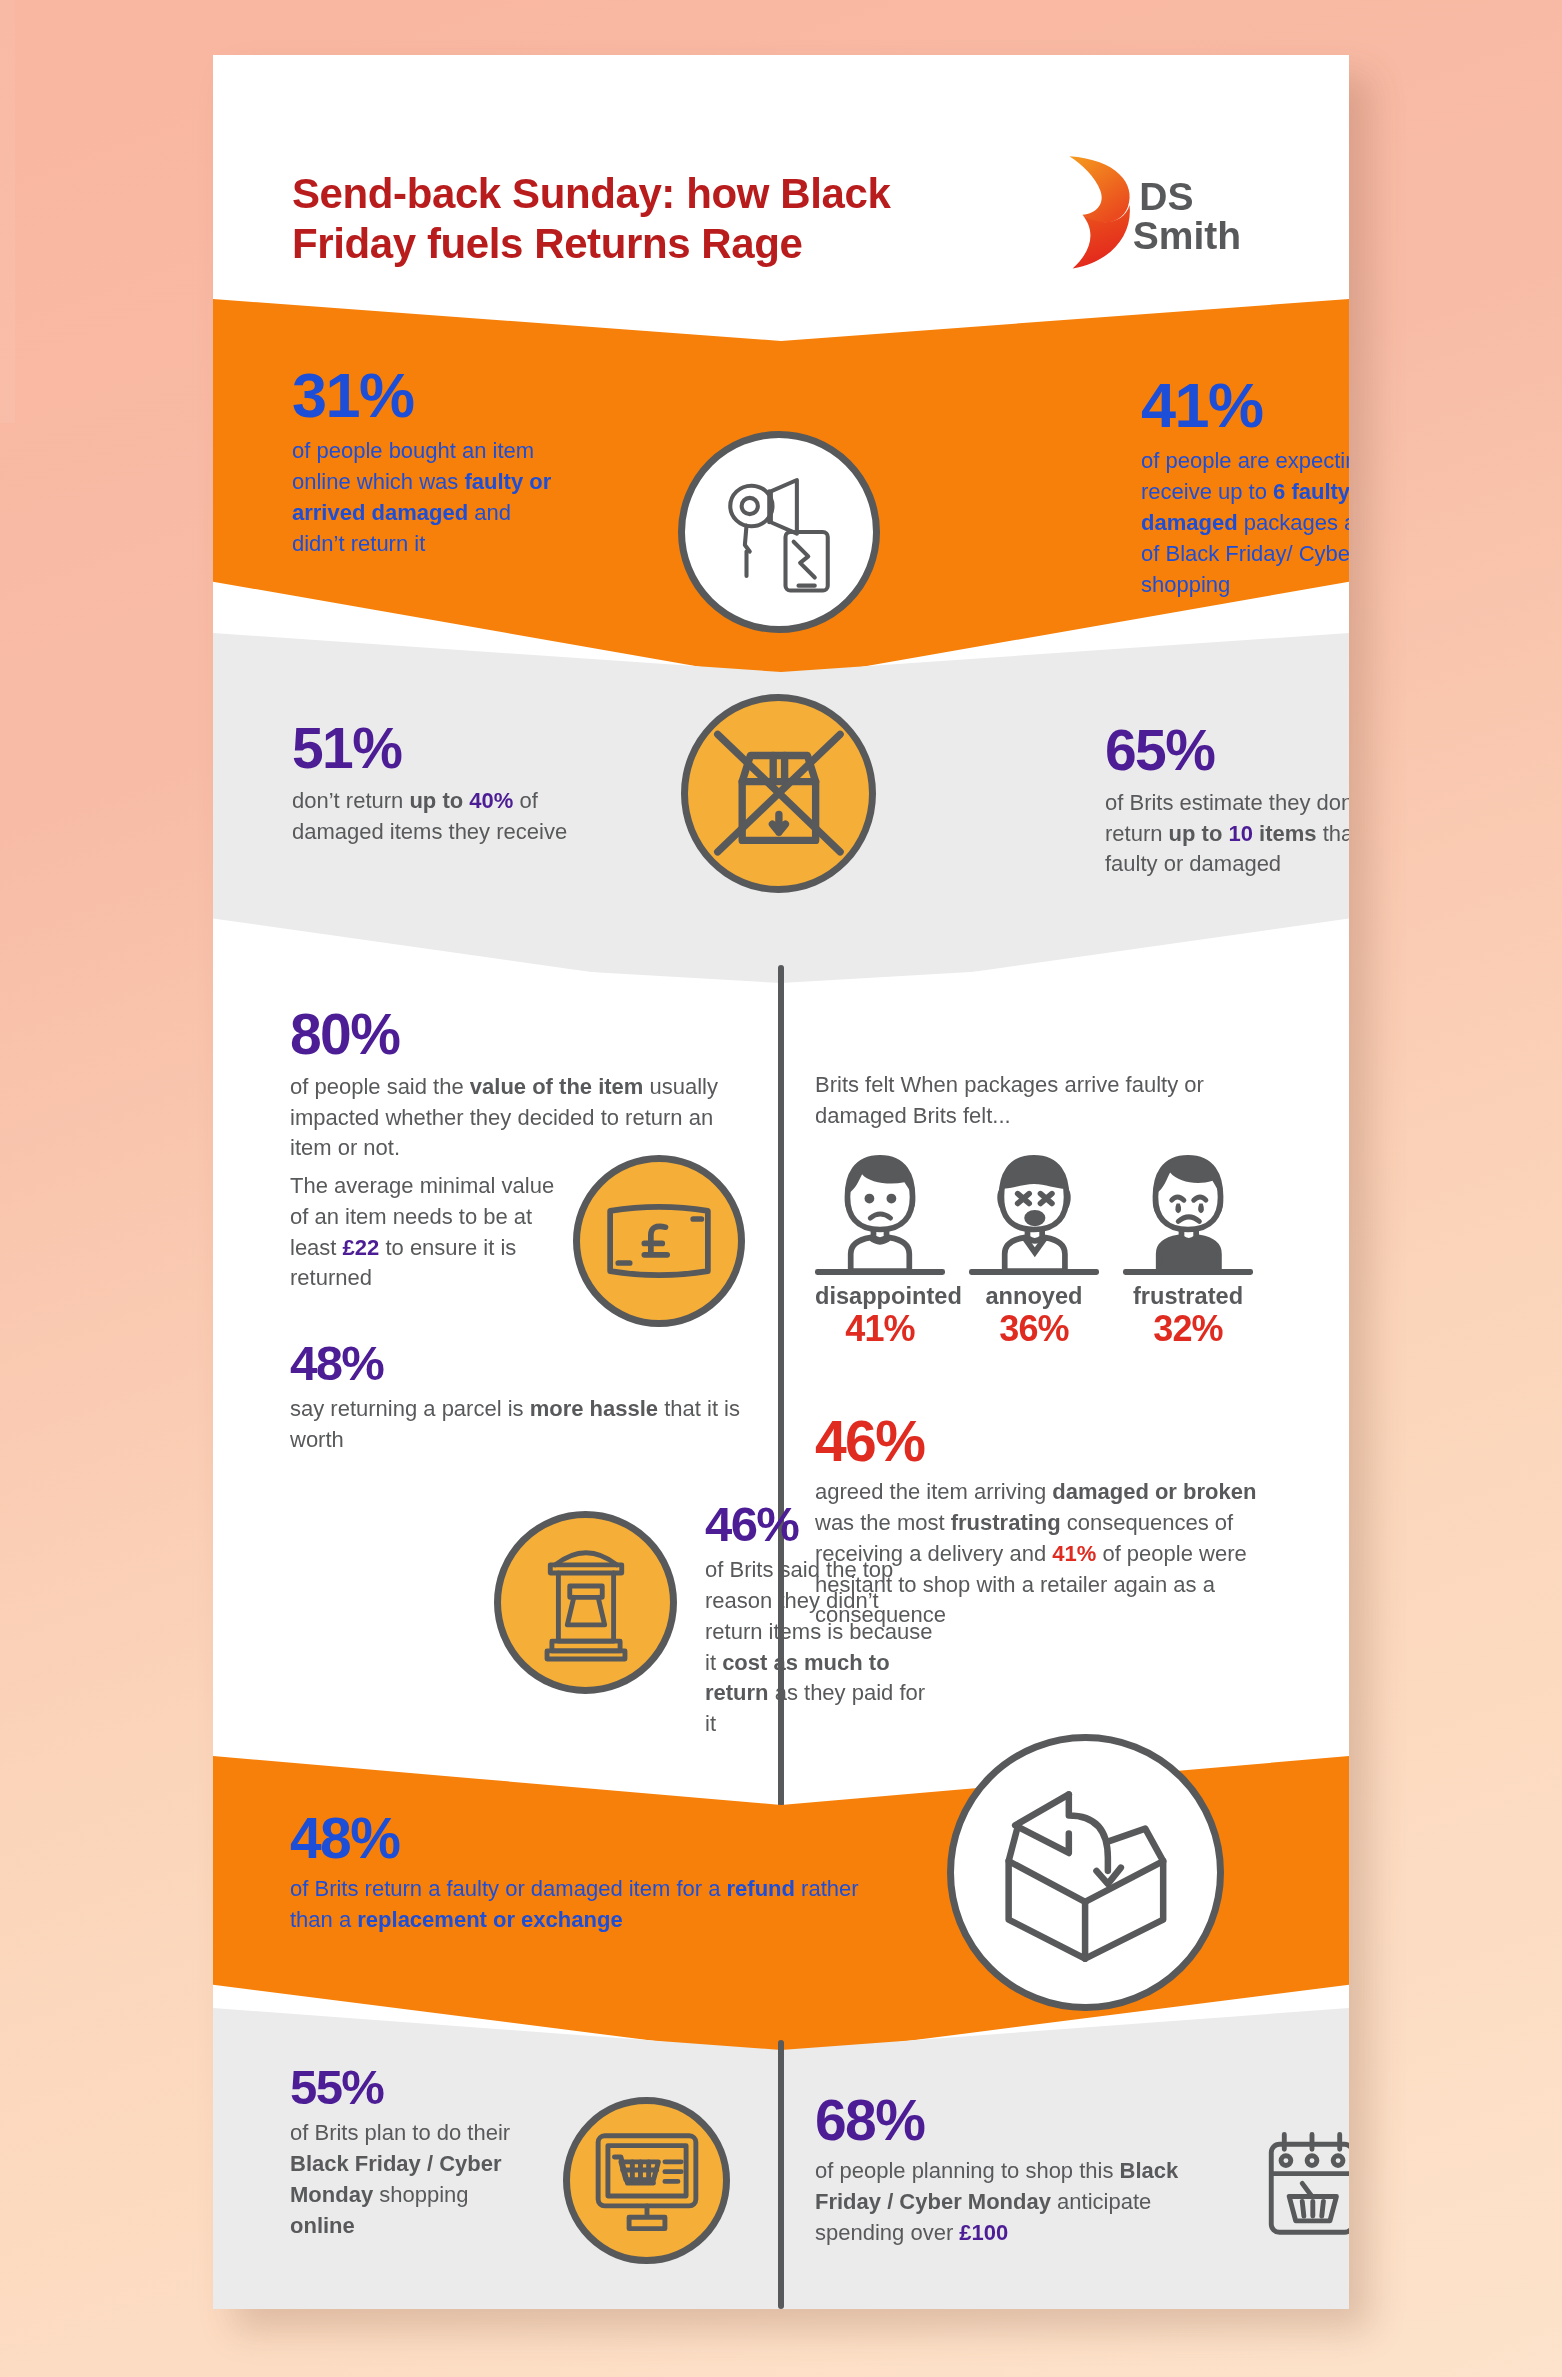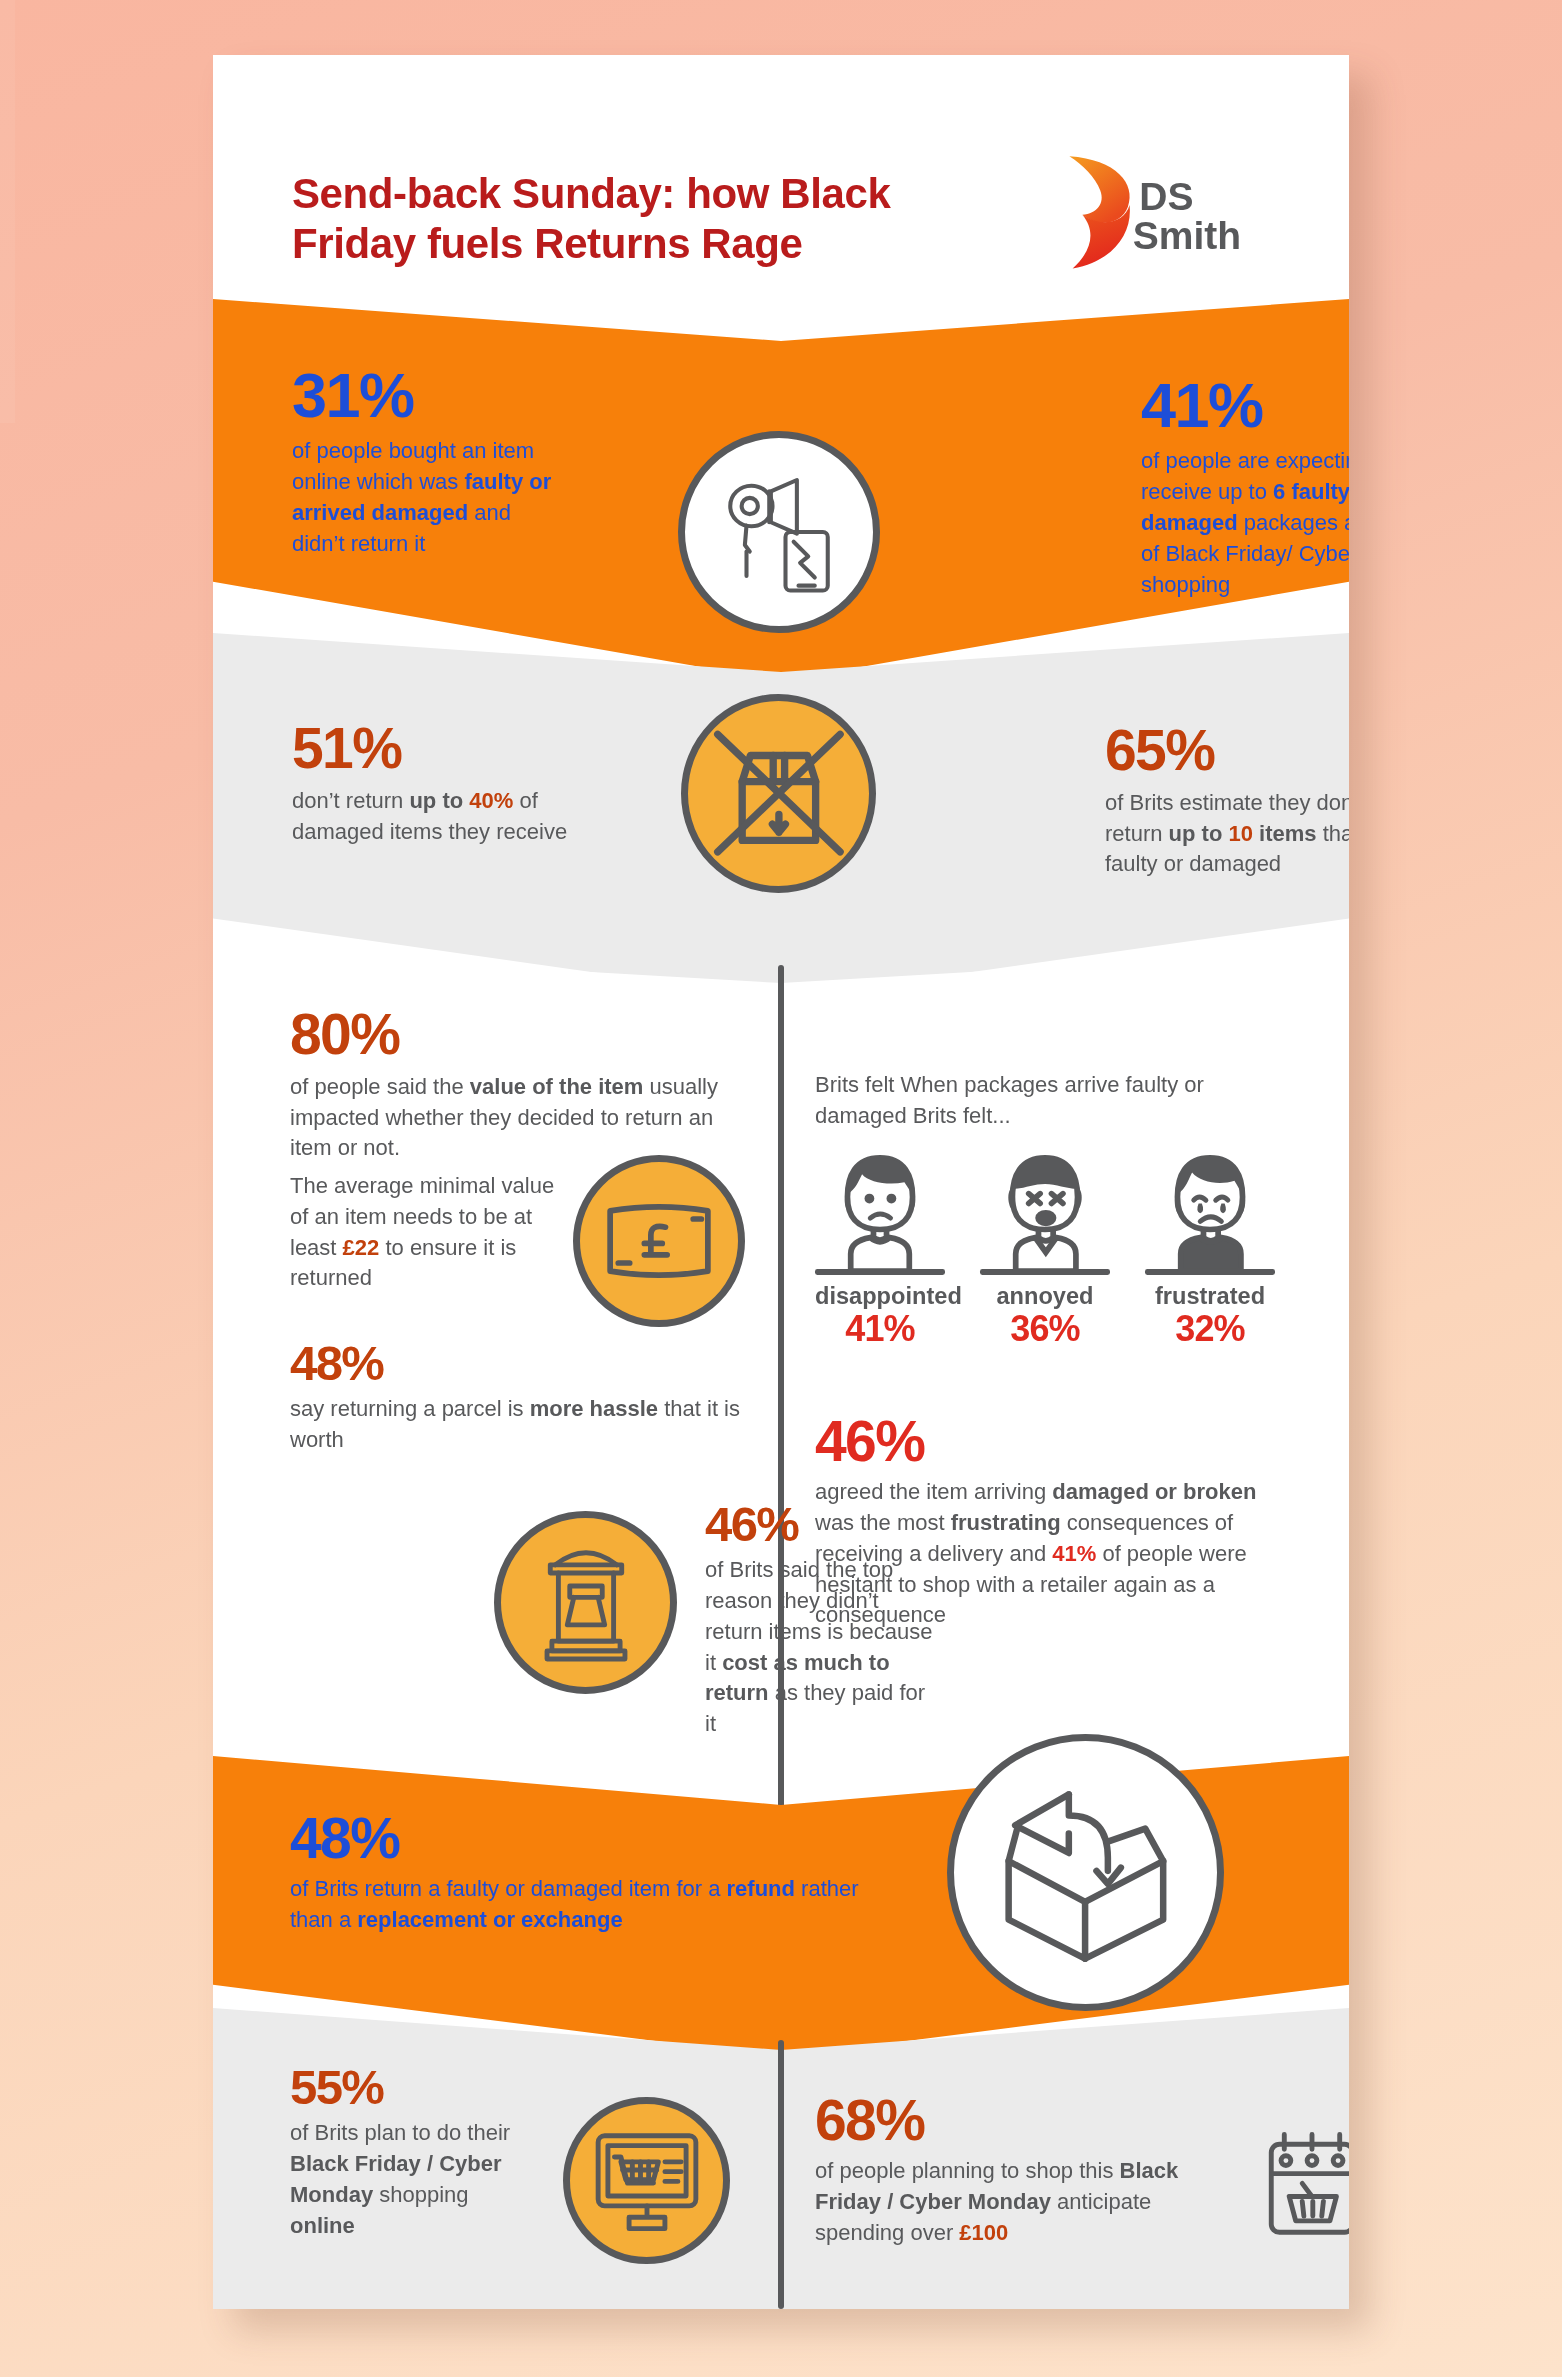--- a/index.html
+++ b/index.html
@@ -62,7 +62,7 @@
   .body-txt { font-size: 22px; line-height: 1.40; }
   .body-txt b { font-weight: bold; }
   .white  { color:#1d4ed8; }
-  .orange { color:#c2410c; }
+  .orange { color:#4c1d95; }
   .grey   { color:#58595b; }
   .red    { color:#e02b20; }
 

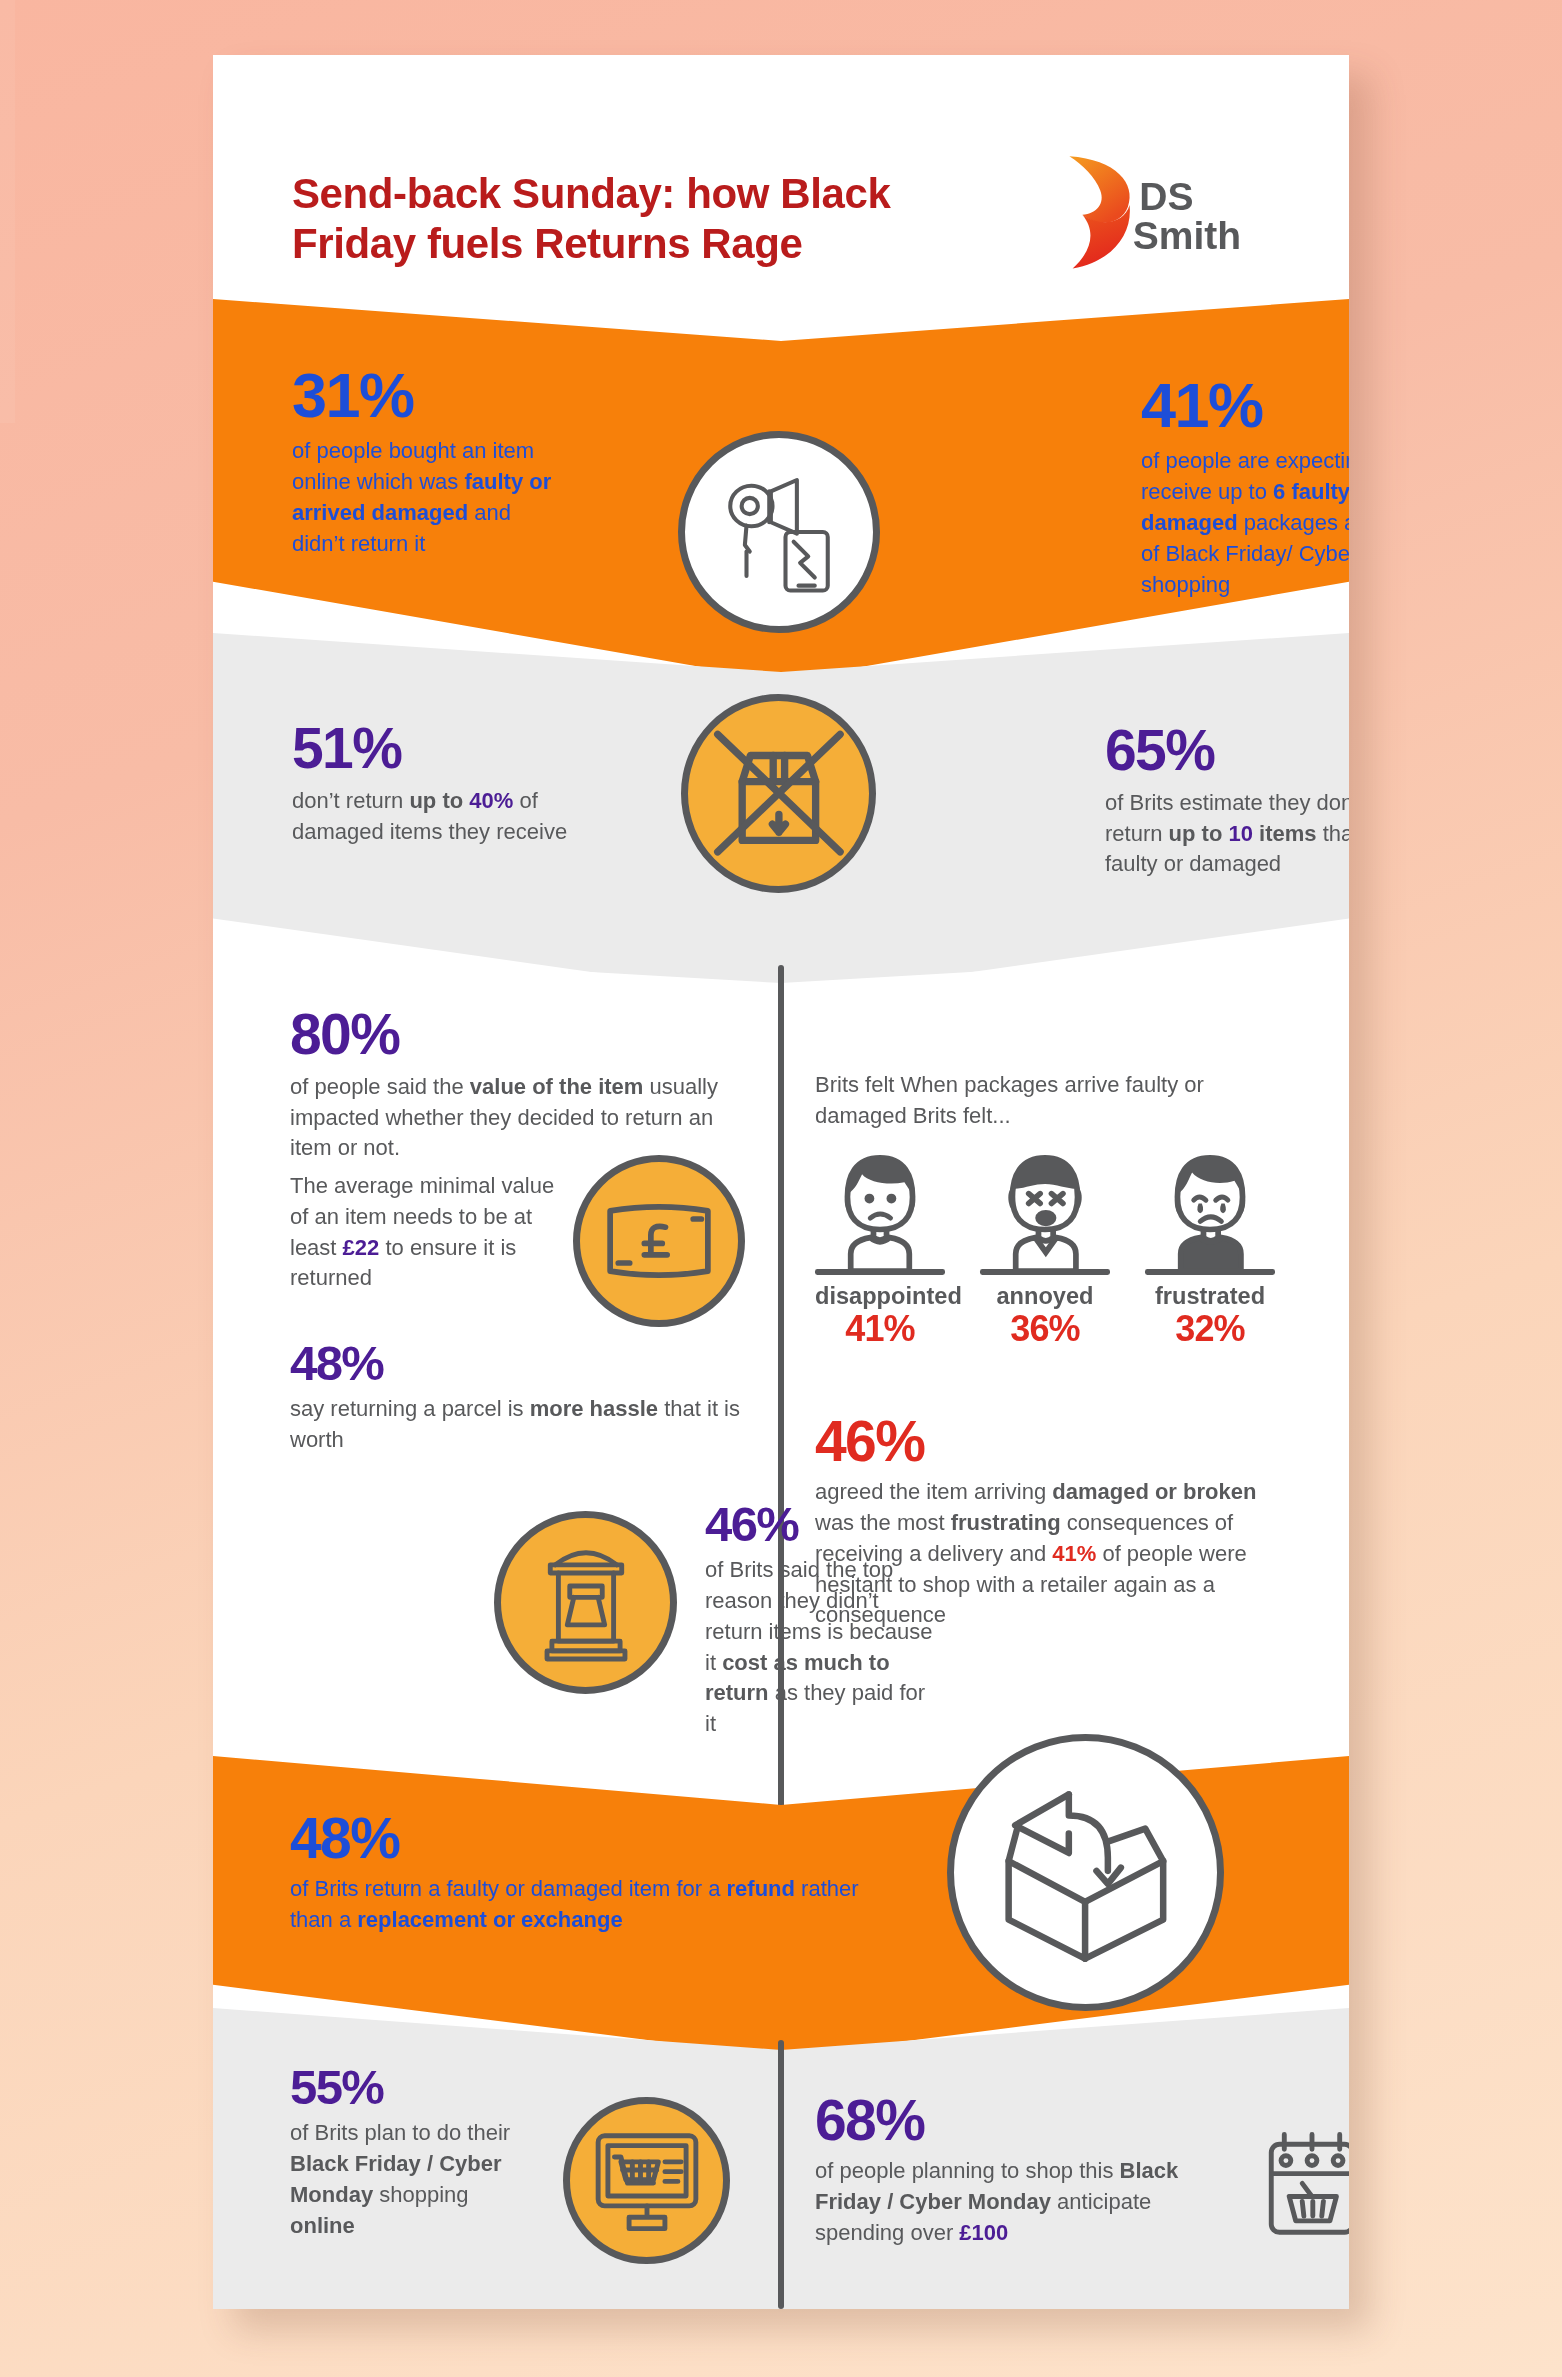--- a/index.html
+++ b/index.html
@@ -79,7 +79,7 @@
 
   
   .faces-wrap { position:absolute; }
-  .faces-row { display:flex; gap:35px; align-items:flex-end; }
+  .faces-row { display:flex; gap:24px; align-items:flex-end; }
   .face-col { width: 130px; text-align:center; }
   .face-baseline { height:5.7px; background:#58595b; border-radius:2.4px; margin-top:-4.9px; }
   .face-label { font-size:23.6px; color:#58595b; font-weight:bold; margin-top:8.1px; }

